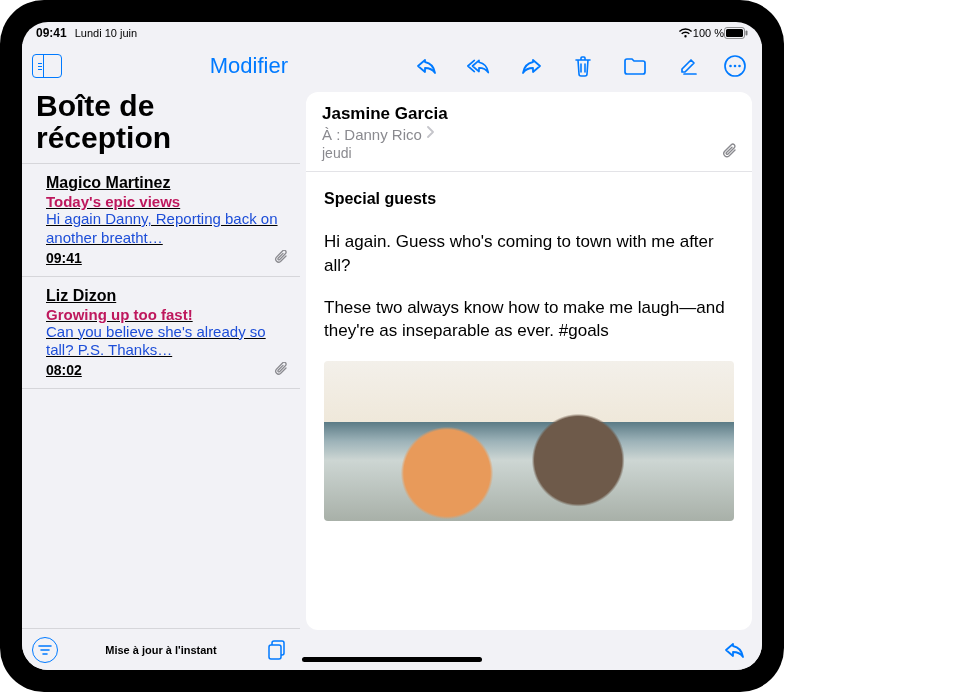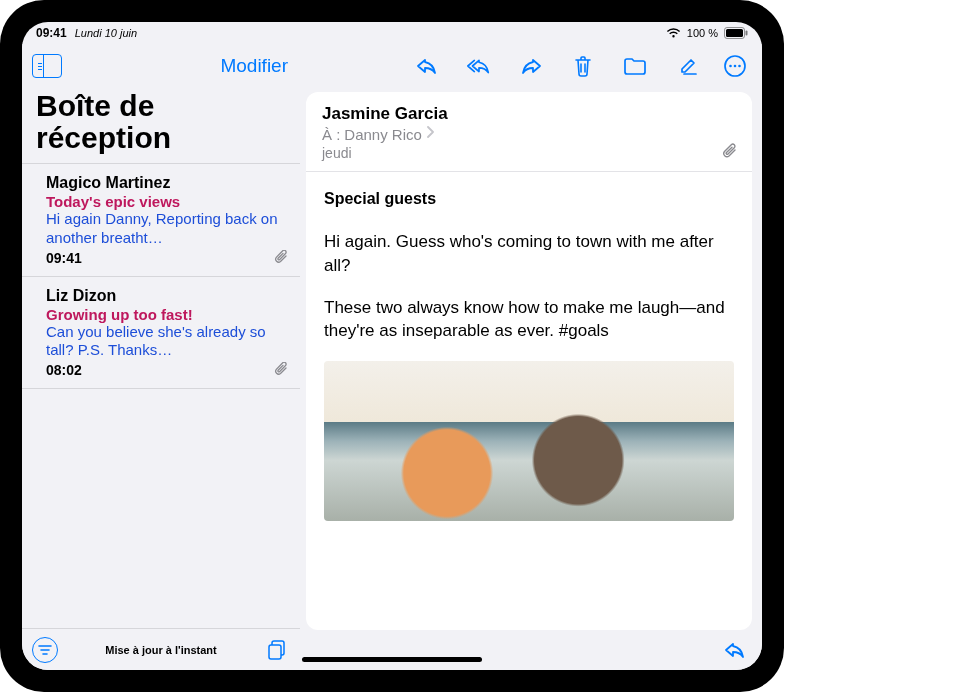--- a/index.html
+++ b/index.html
@@ -34,7 +34,7 @@
   }
   .status-left { display: flex; gap: 8px; align-items: baseline;}
   .status-right { margin-left: auto; display: flex; gap: 6px; align-items: center; }
-  .status-date { font-weight: 500; font-size: 11px; font-style: italic; }
+  .status-date { font-weight: 500; font-size: 11px; }
   .wifi-icon, .battery-icon { display: inline-flex; align-items: center; }
 
   

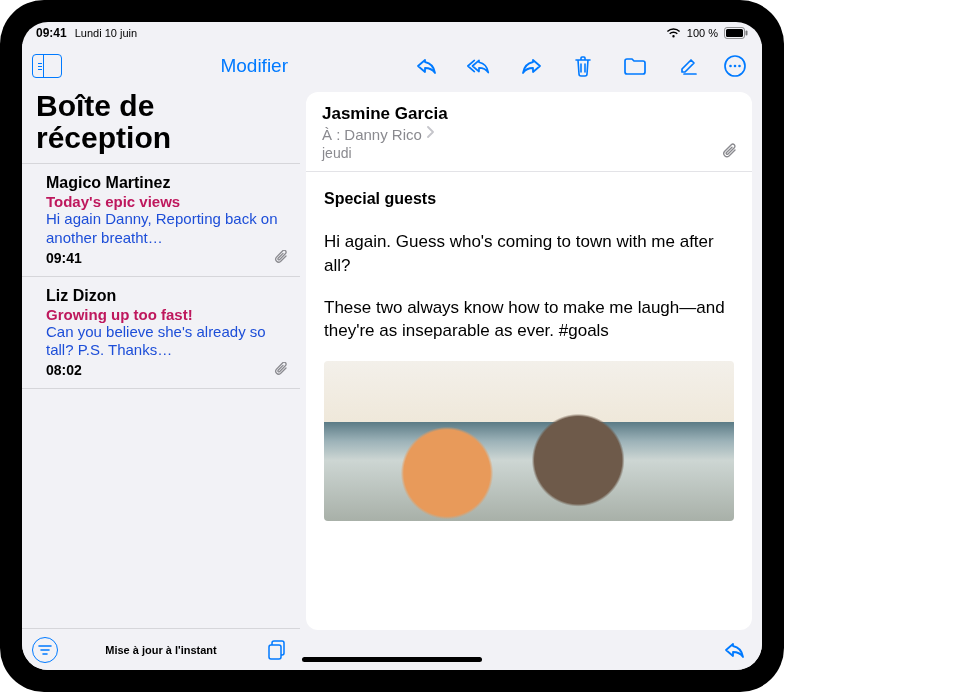--- a/index.html
+++ b/index.html
@@ -33,7 +33,7 @@
     color: #000;
   }
   .status-left { display: flex; gap: 8px; align-items: baseline;}
-  .status-right { margin-left: auto; display: flex; gap: 6px; align-items: center; }
+  .status-right { margin-left: auto; display: flex; align-items: center; }
   .status-date { font-weight: 500; font-size: 11px; }
   .wifi-icon, .battery-icon { display: inline-flex; align-items: center; }
 

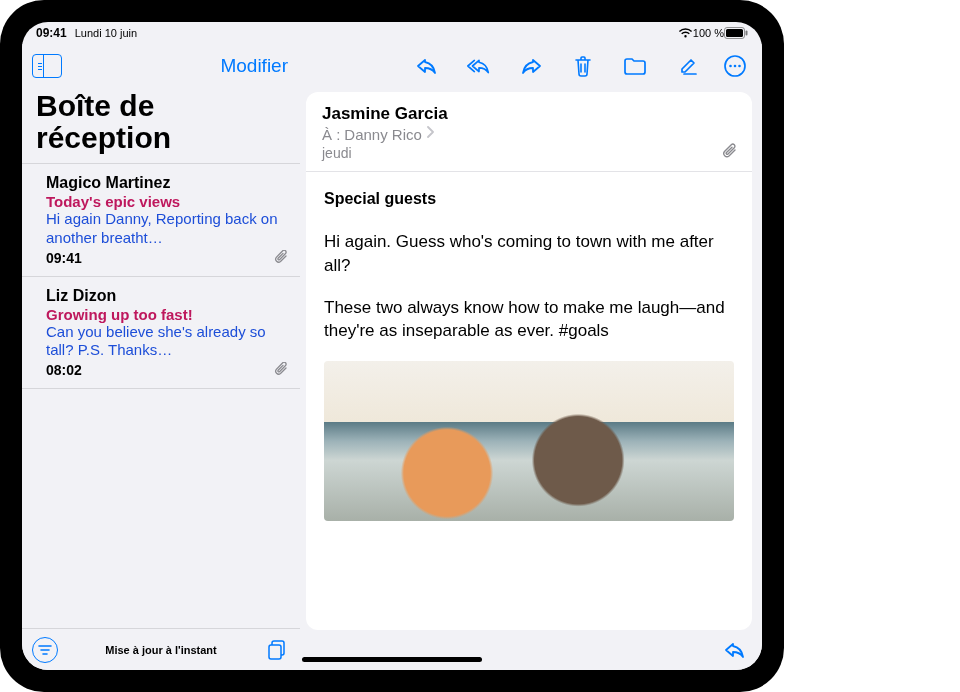--- a/index.html
+++ b/index.html
@@ -66,7 +66,7 @@
     display:flex; flex-direction:column; gap:2px; justify-content:center; align-items:center;
   }
   .sidebar-toggle .bar span { width:4px; height:1px; background:#007aff; }
-  .edit-button { margin-left: auto; color: #007aff; font-size: 19px; }
+  .edit-button { margin-left: auto; color: #007aff; font-size: 22px; }
 
   .inbox-title {
     font-size: 30px;

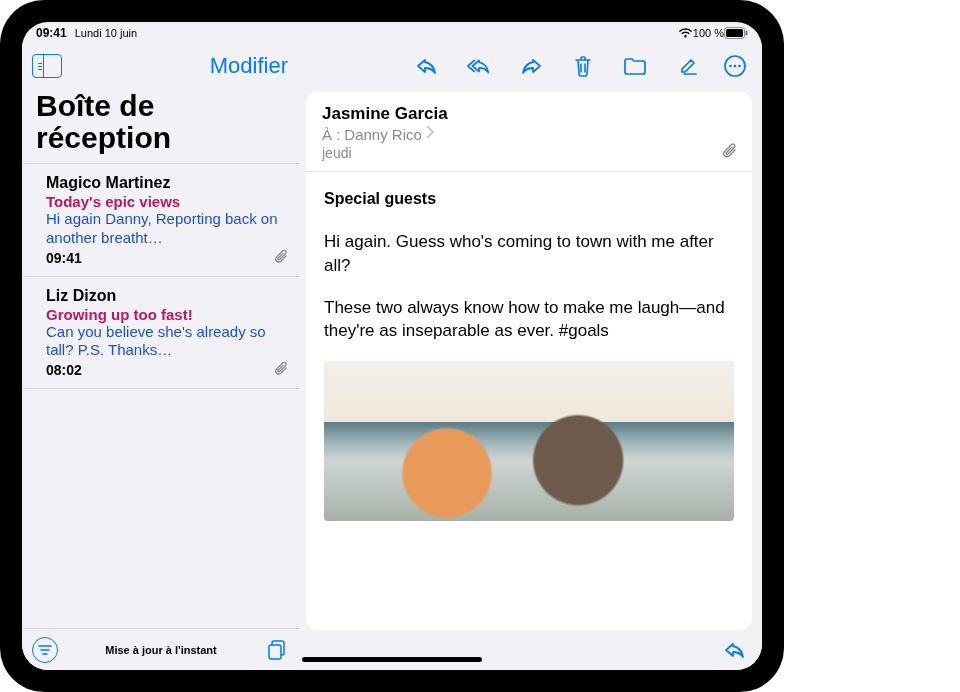--- a/index.html
+++ b/index.html
@@ -81,6 +81,7 @@
     padding: 10px 12px 10px 24px;
     border-bottom: 1px solid #d6d6da;
     position: relative;
+    text-decoration: underline;
   }
   .message-item .sender { font-size: 16px; font-weight: 700; color:#000; }
   .message-item .subject { font-size: 15px; font-weight: 600; color:#be185d; margin-top:1px; }

